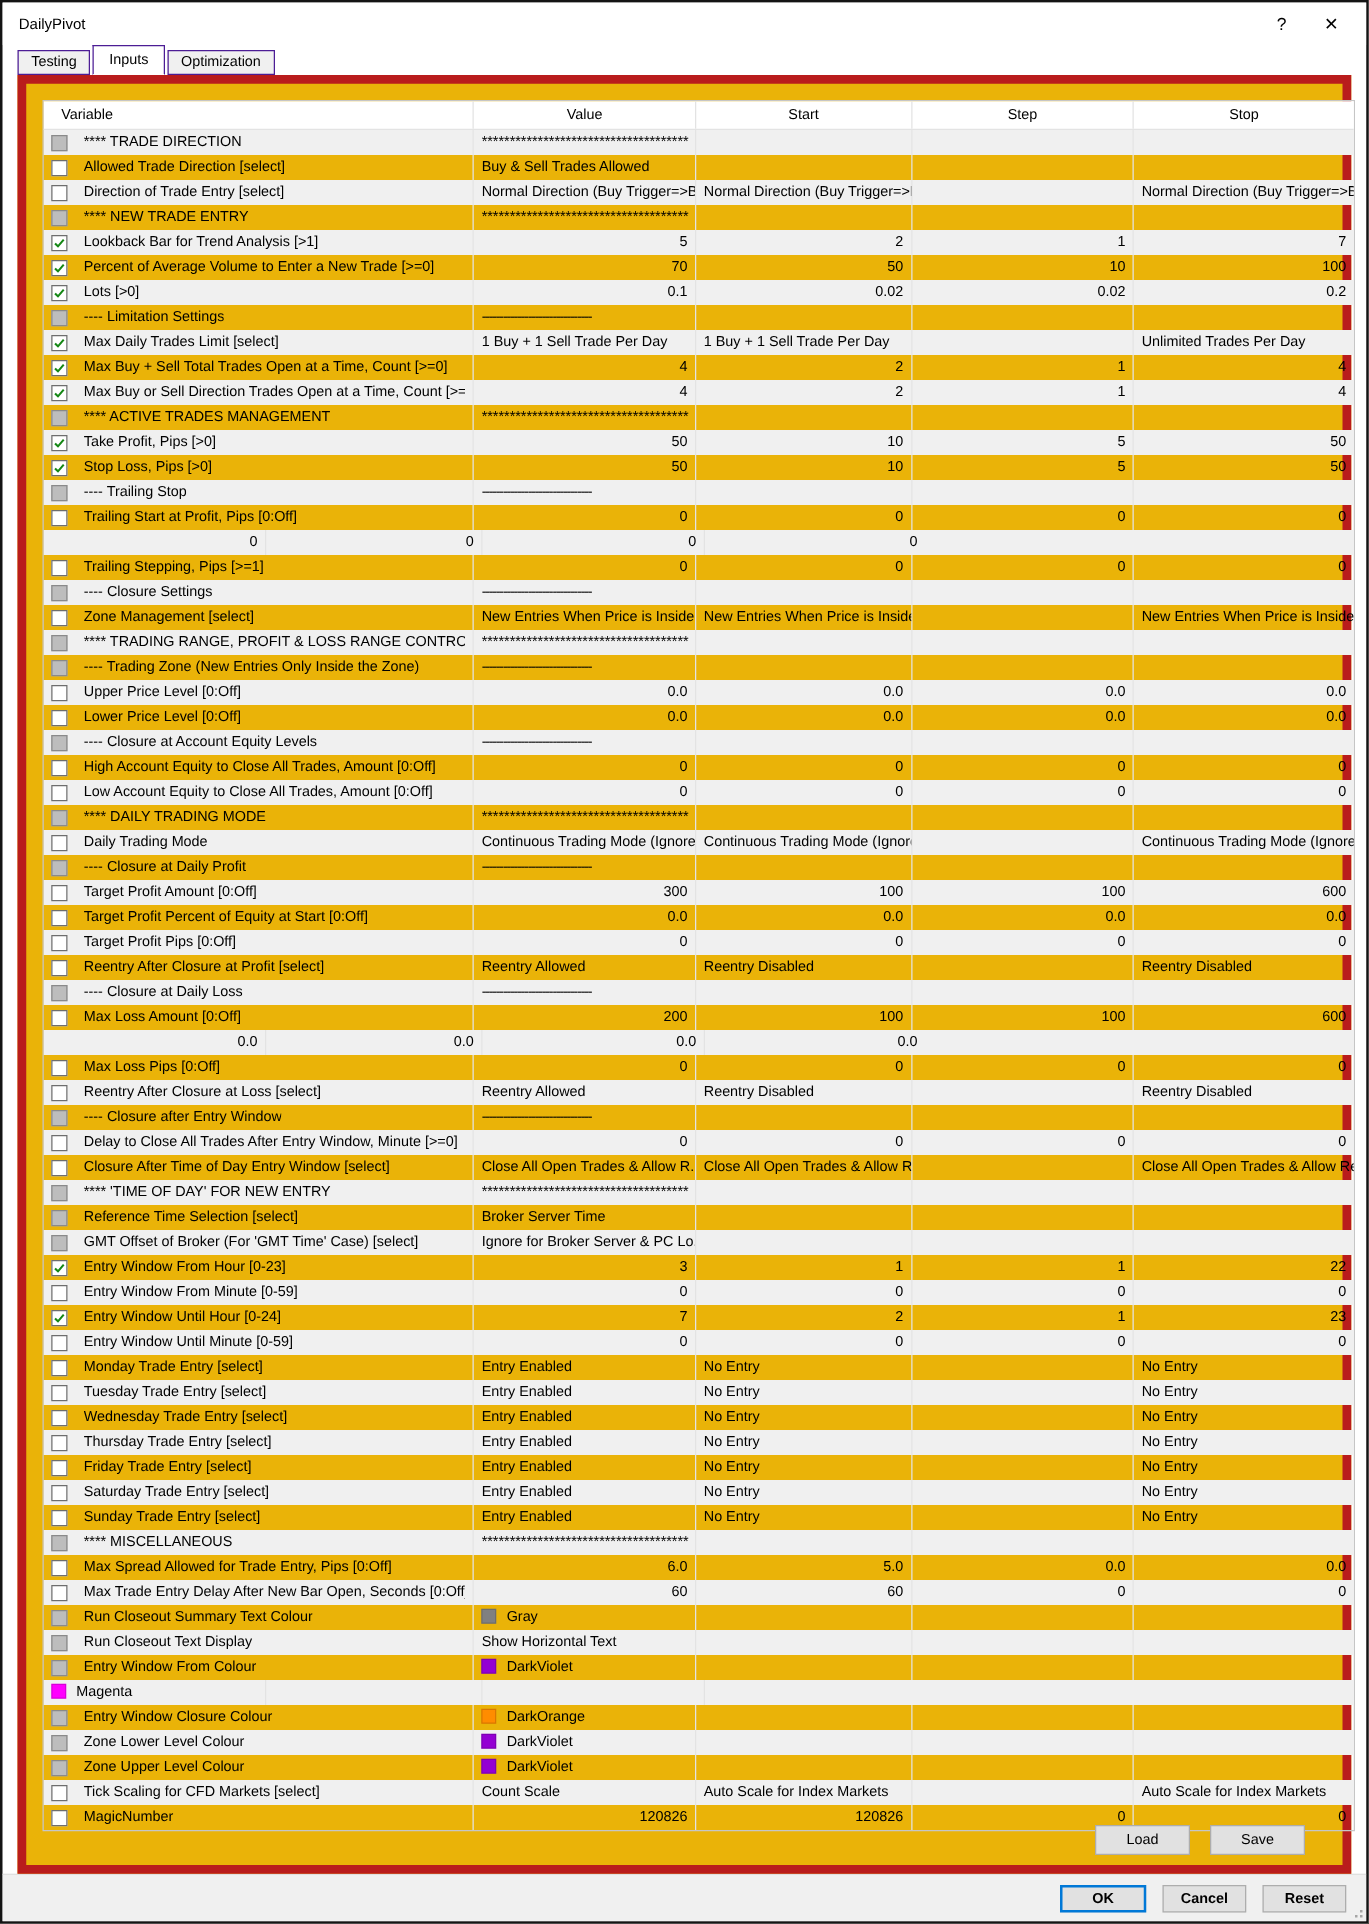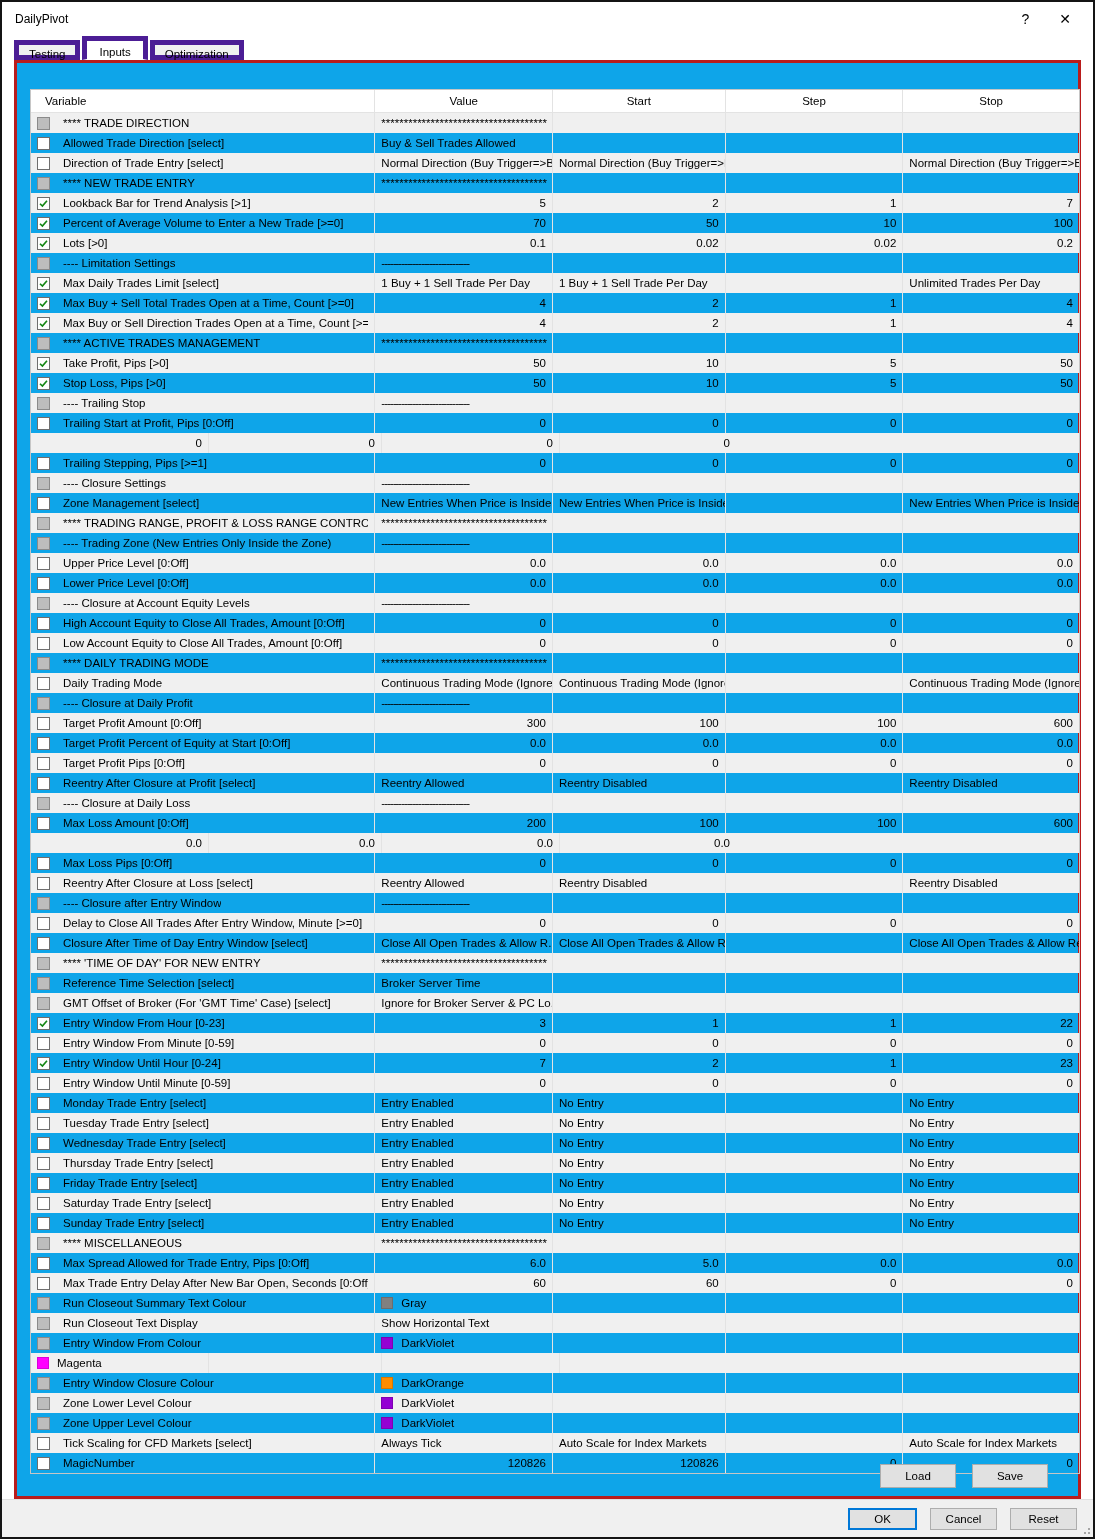--- a/index.html
+++ b/index.html
@@ -12,7 +12,7 @@
   .caption-btns span{cursor:default;line-height:14px;}
   
   .tabstrip{position:relative;display:flex;align-items:flex-end;padding-left:12px;height:24px;z-index:3;}
-  .tab{height:20px;line-height:19px;padding:0 10px;background:#f0f0f0;border:5px solid #4c1d95;margin-right:2px;box-sizing:border-box;}
+  .tab{height:20px;line-height:19px;padding:0 10px;background:#f0f0f0;border:1px solid #4c1d95;margin-right:2px;box-sizing:border-box;}
   .tab.active{height:24px;line-height:22px;background:#fff;border-bottom:1px solid #fff;padding:0 12px;z-index:4;}
   
   .tabpage{position:absolute;left:12px;right:12px;top:58px;bottom:38px;border:3px solid #b91c1c;background:#0ea5e9;

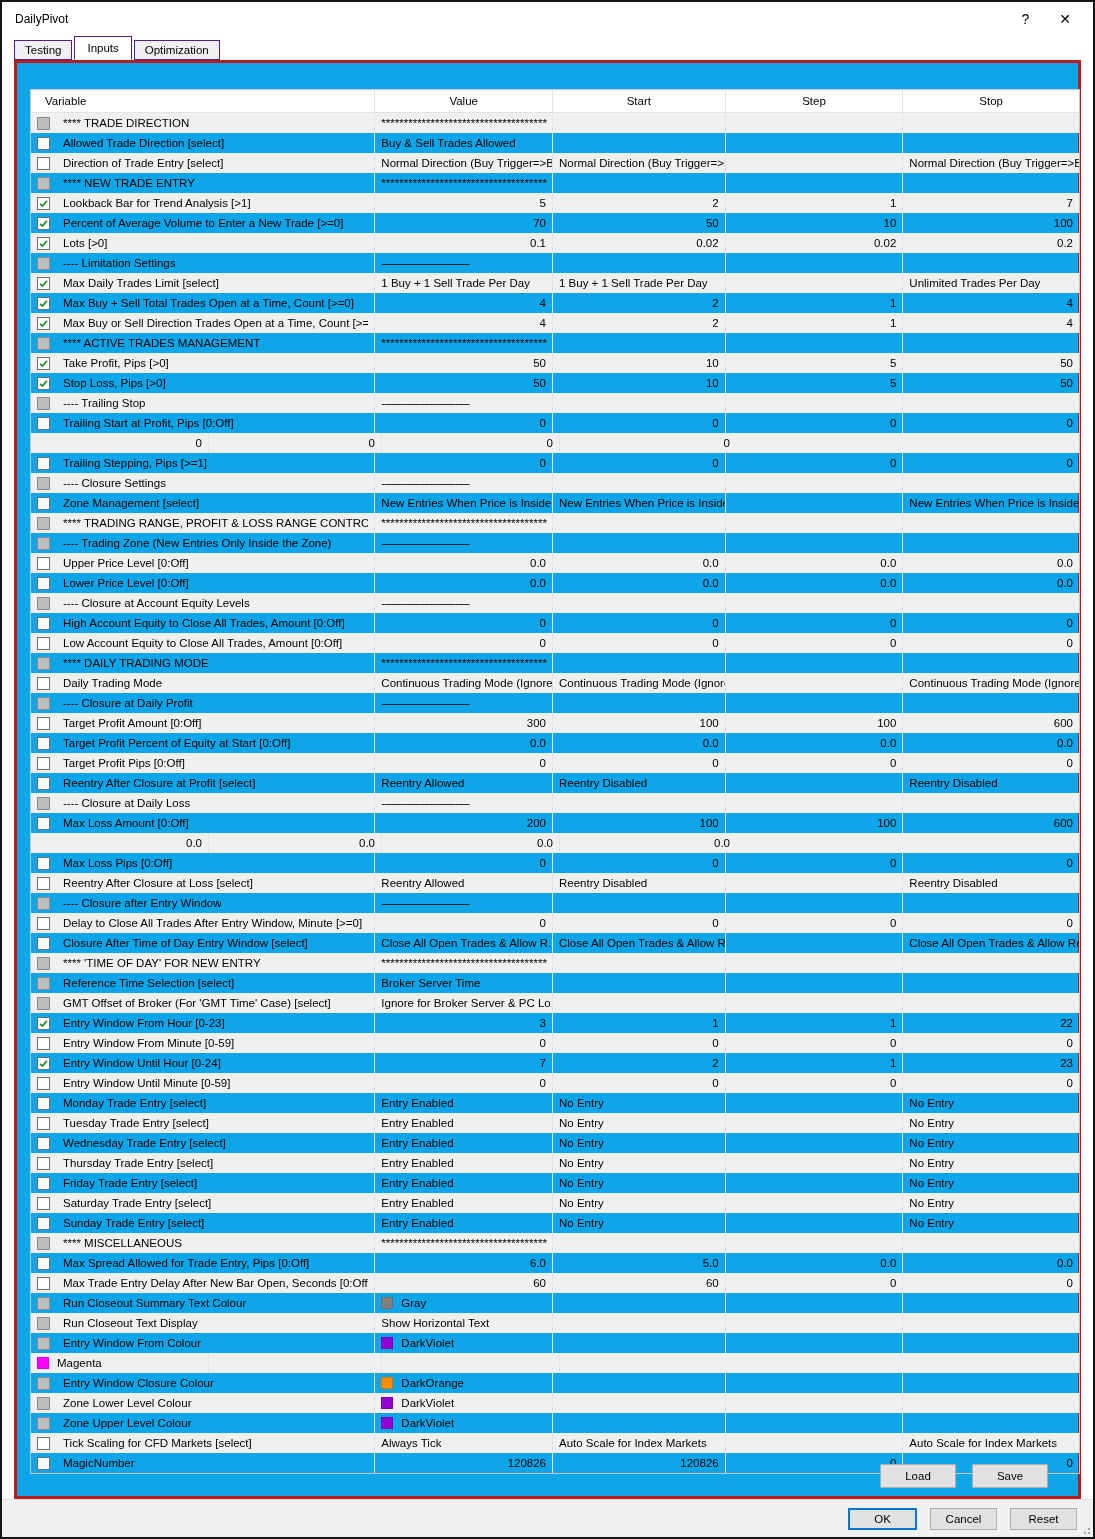--- a/index.html
+++ b/index.html
@@ -15,8 +15,8 @@
   .tab{height:20px;line-height:19px;padding:0 10px;background:#f0f0f0;border:1px solid #4c1d95;margin-right:2px;box-sizing:border-box;}
   .tab.active{height:24px;line-height:22px;background:#fff;border-bottom:1px solid #fff;padding:0 12px;z-index:4;}
   
-  .tabpage{position:absolute;left:12px;right:12px;top:58px;bottom:38px;border:3px solid #b91c1c;background:#0ea5e9;
-    box-sizing:border-box;padding:26px 13px 0 13px;z-index:2;}
+  .tabpage{position:absolute;left:12px;right:12px;top:58px;bottom:38px;border:7px solid #b91c1c;background:#eab308;
+    box-sizing:border-box;padding:13px 13px 0 13px;z-index:2;}
   
   .table{width:1050px;border:1px solid #c6c6c6;box-sizing:border-box;}
   .thead{display:flex;height:23px;line-height:22px;background:#fff;border-bottom:1px solid #e3e3e3;box-sizing:border-box;}

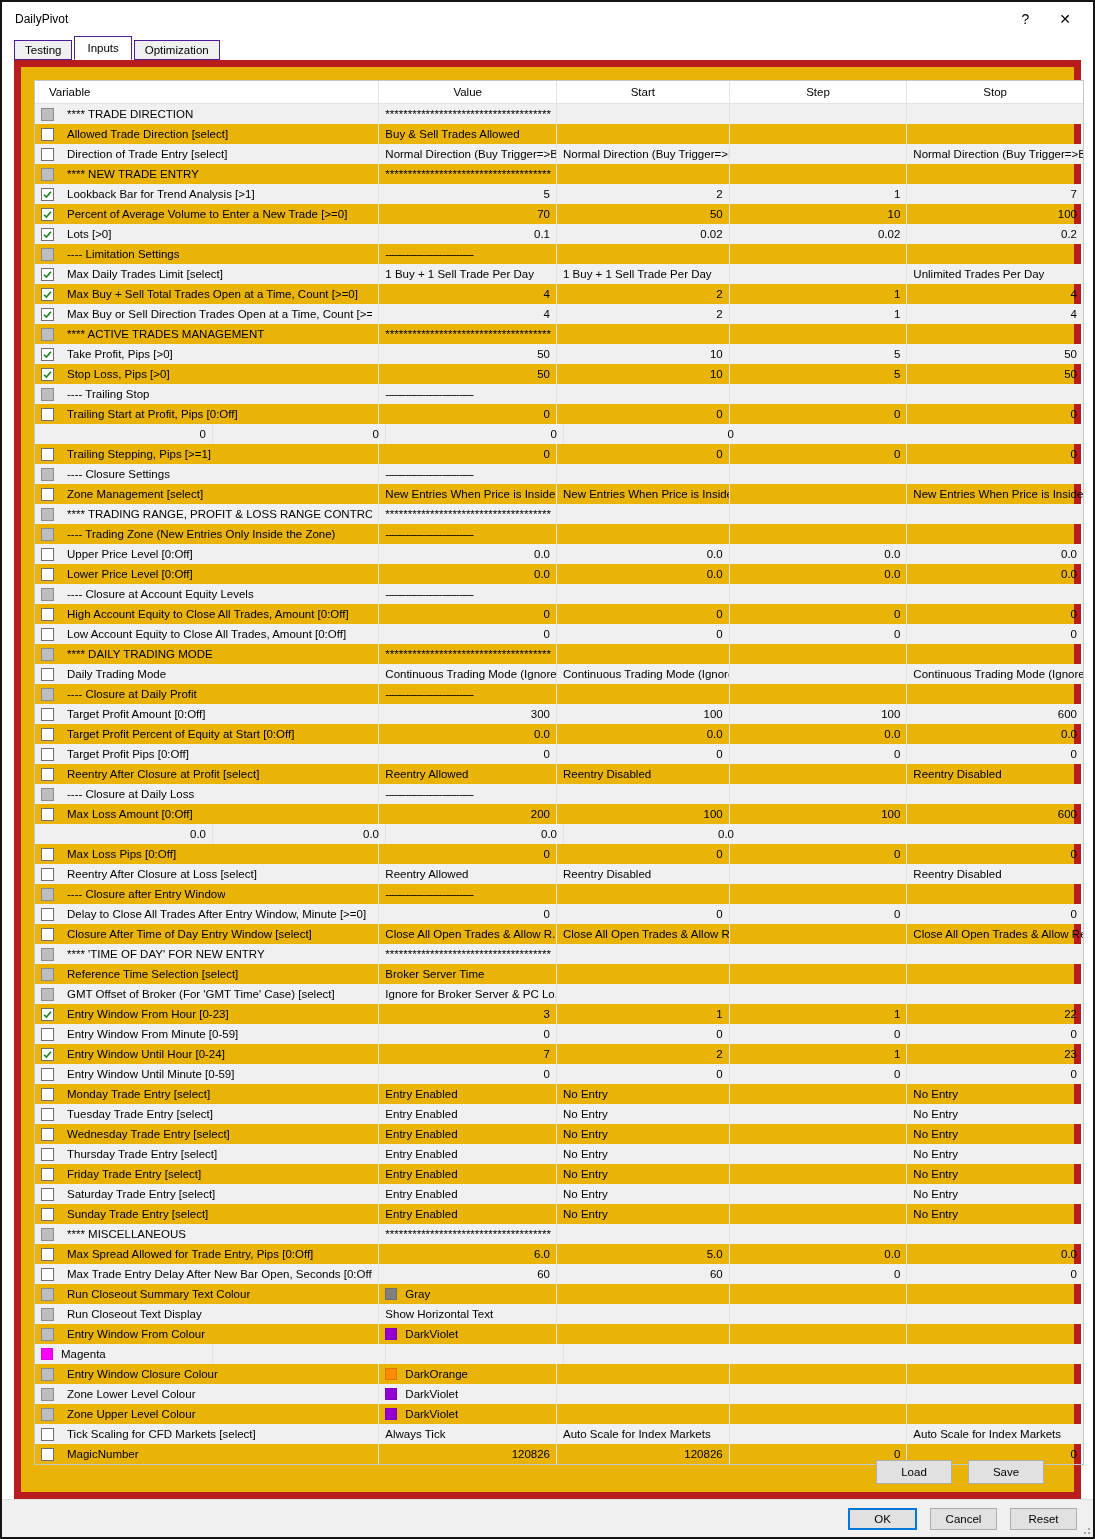--- a/index.html
+++ b/index.html
@@ -777,7 +777,7 @@
               <span class="cb unchecked"></span>
               <span class="rlabel">Tick Scaling for CFD Markets [select]</span>
             </div>
-            <div class="cell c-value"><span>Always Tick</span></div>
+            <div class="cell c-value"><span>Count Scale</span></div>
             <div class="cell c-start"><span>Auto Scale for Index Markets</span></div>
             <div class="cell c-step"></div>
             <div class="cell c-stop"><span>Auto Scale for Index Markets</span></div>

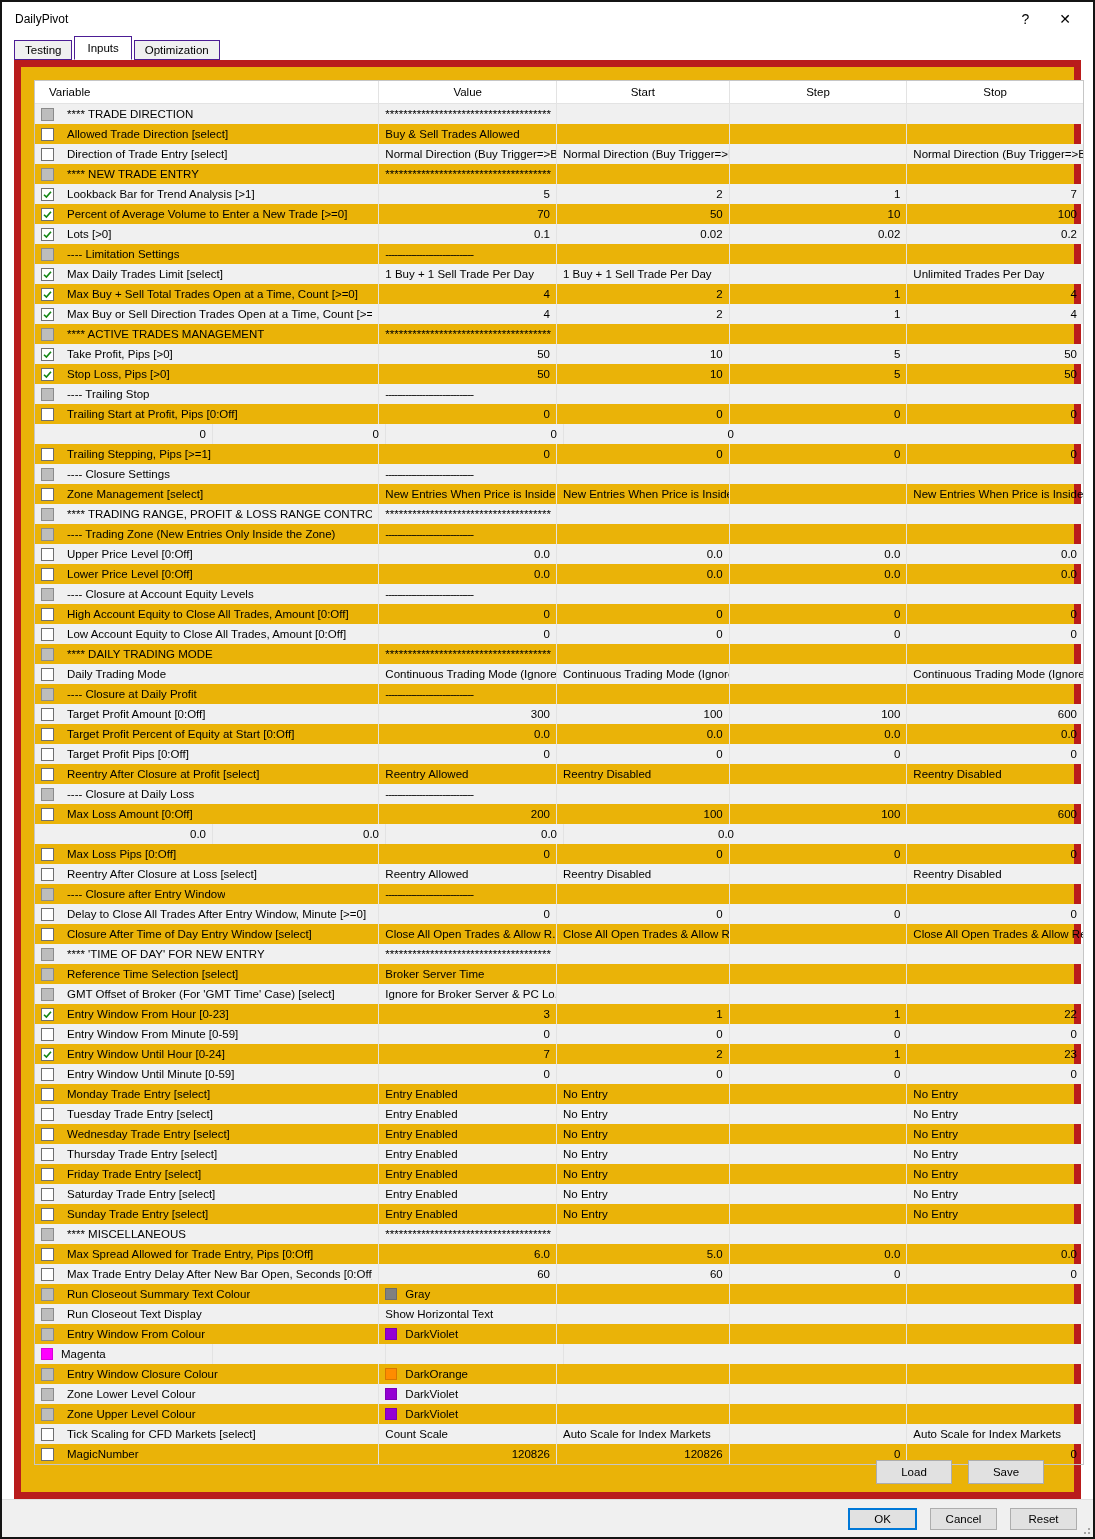--- a/index.html
+++ b/index.html
@@ -47,7 +47,7 @@
   
   .footer{position:absolute;left:0;right:0;bottom:0;height:38px;background:#f0f0f0;border-top:1px solid #e0e0e0;
     display:flex;align-items:center;justify-content:flex-end;gap:13px;padding-right:16px;box-sizing:border-box;}
-  .btn3{width:67px;height:22px;}
+  .btn3{width:67px;height:22px;font-weight:bold;}
   .btn.ok{border:2px solid #0078d7;width:69px;}
   .grip{position:absolute;right:3px;bottom:3px;width:8px;height:8px;}
   .grip i{position:absolute;width:2px;height:2px;background:#a6a6a6;}

